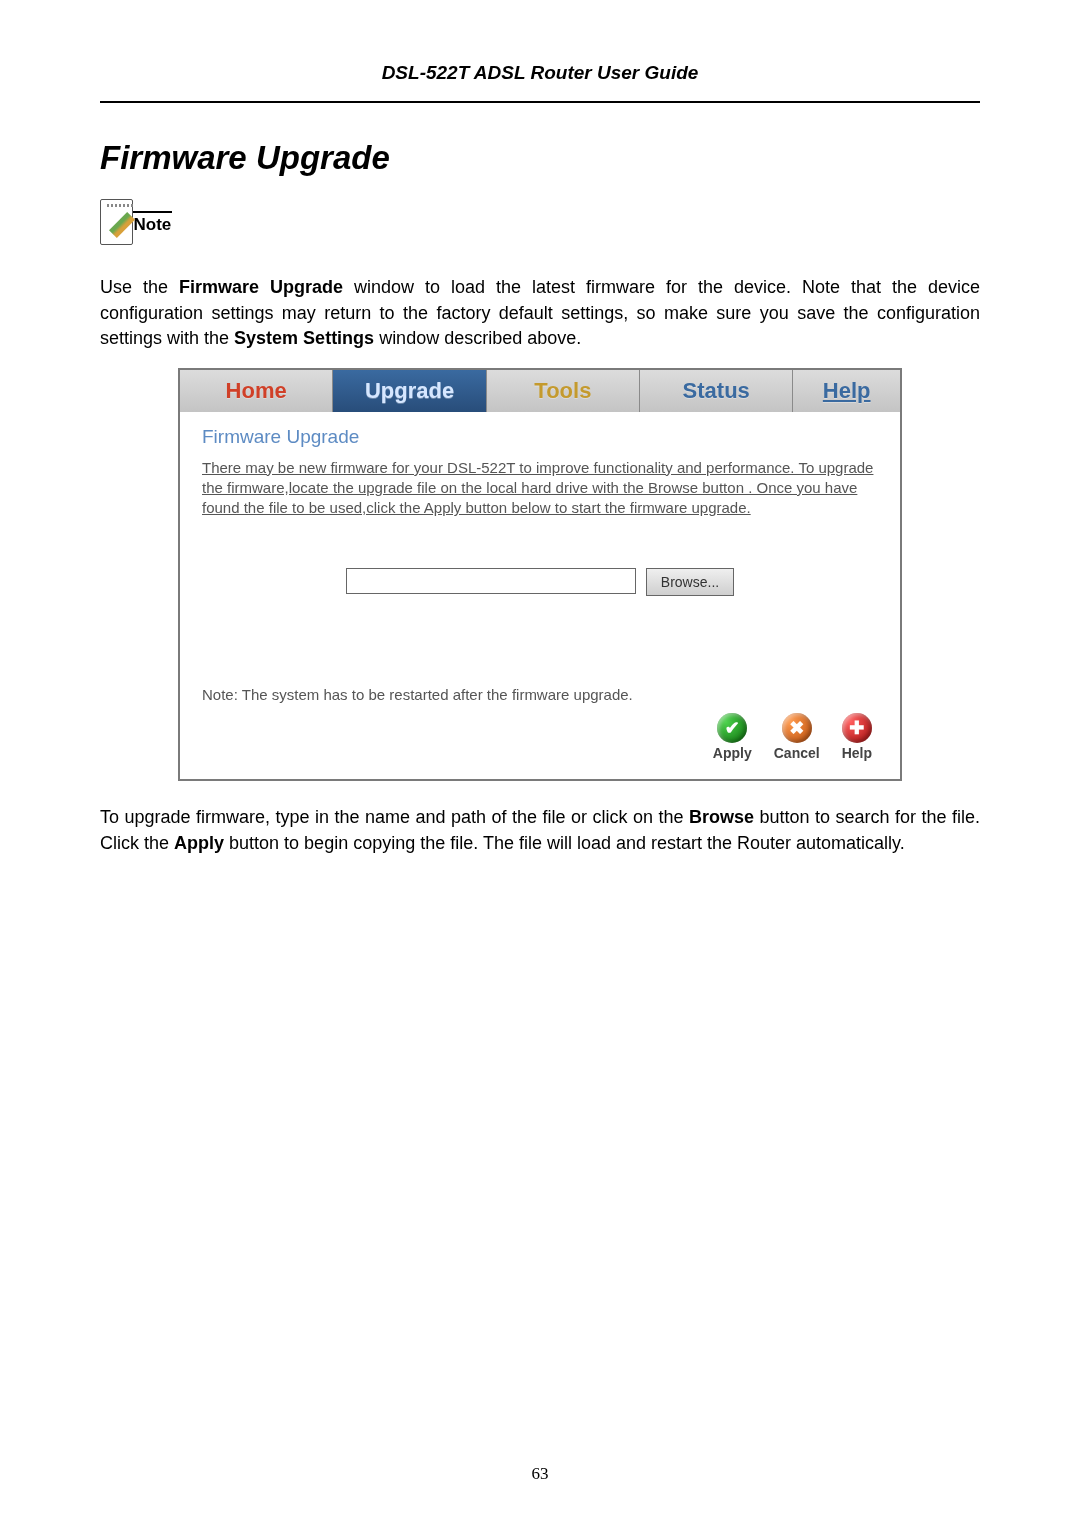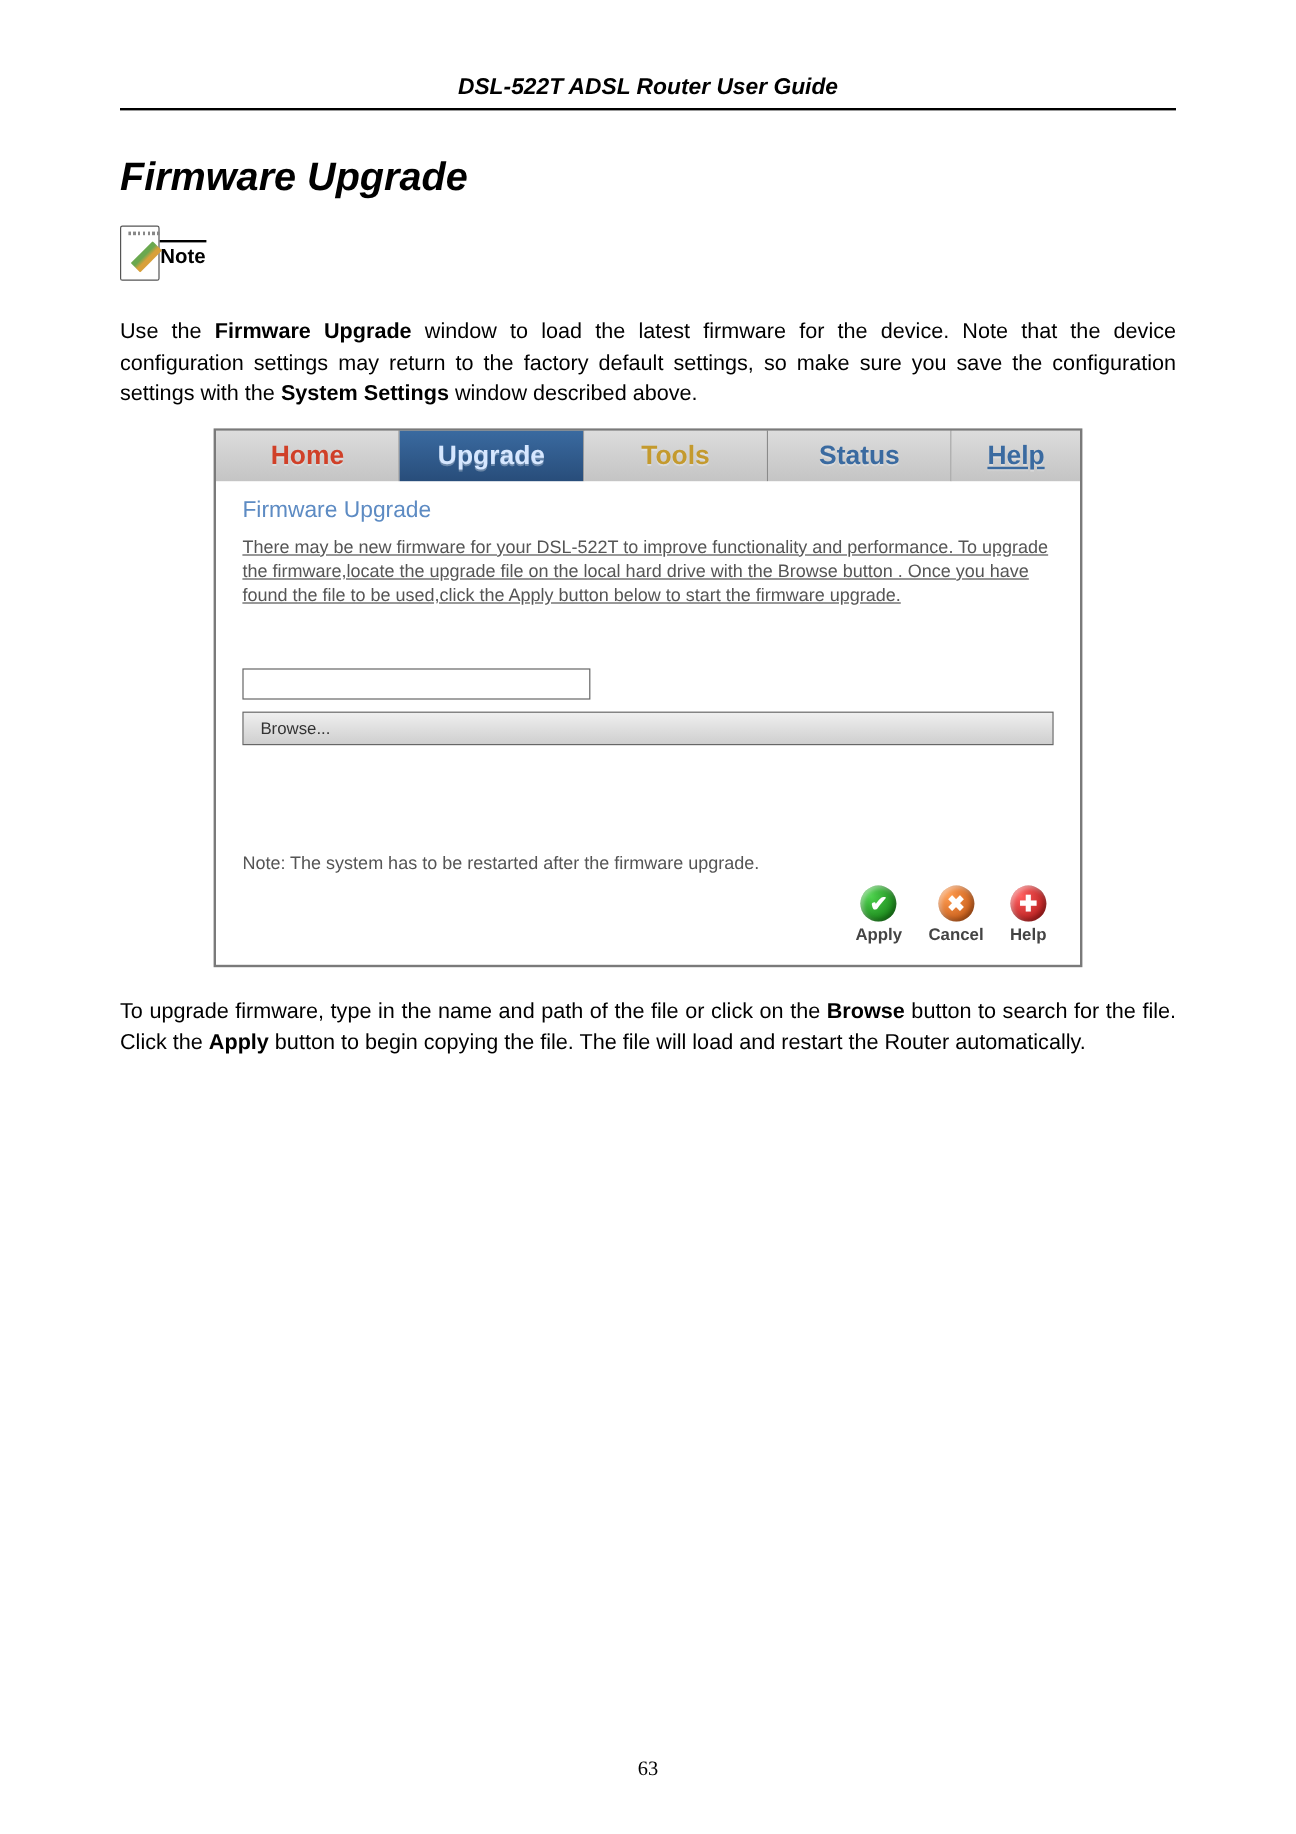--- a/index.html
+++ b/index.html
@@ -22,7 +22,7 @@
     font-weight: bold;
     font-style: italic;
     font-size: 19px;
-    padding-bottom: 6px;
+    padding-bottom: 17px;
     color: #000;
   }
   .hr {

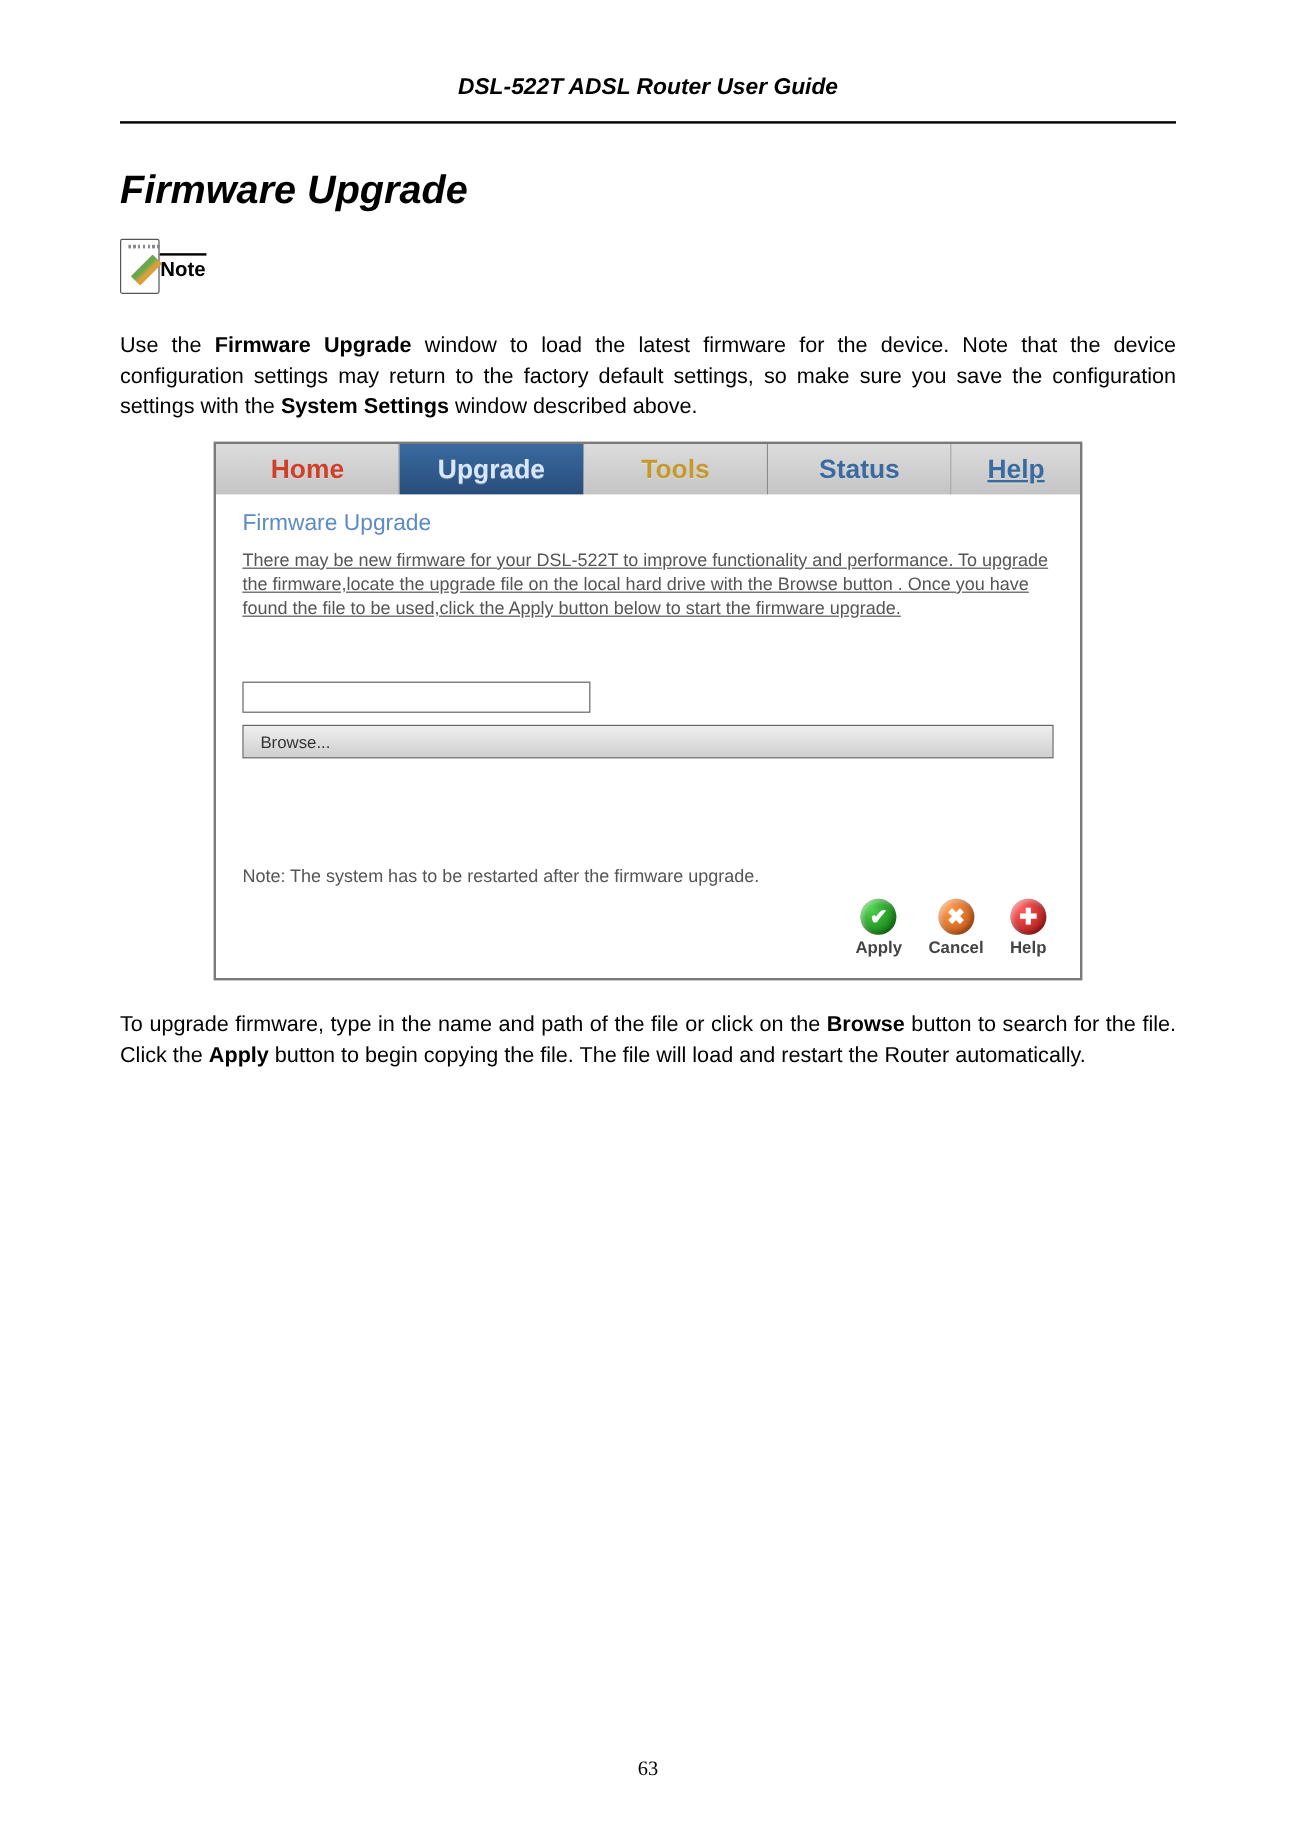--- a/index.html
+++ b/index.html
@@ -158,7 +158,6 @@
     justify-content: center;
     gap: 10px;
     margin-bottom: 90px;
-    flex-direction: column;
   }
   .ui-file-input {
     width: 290px;

